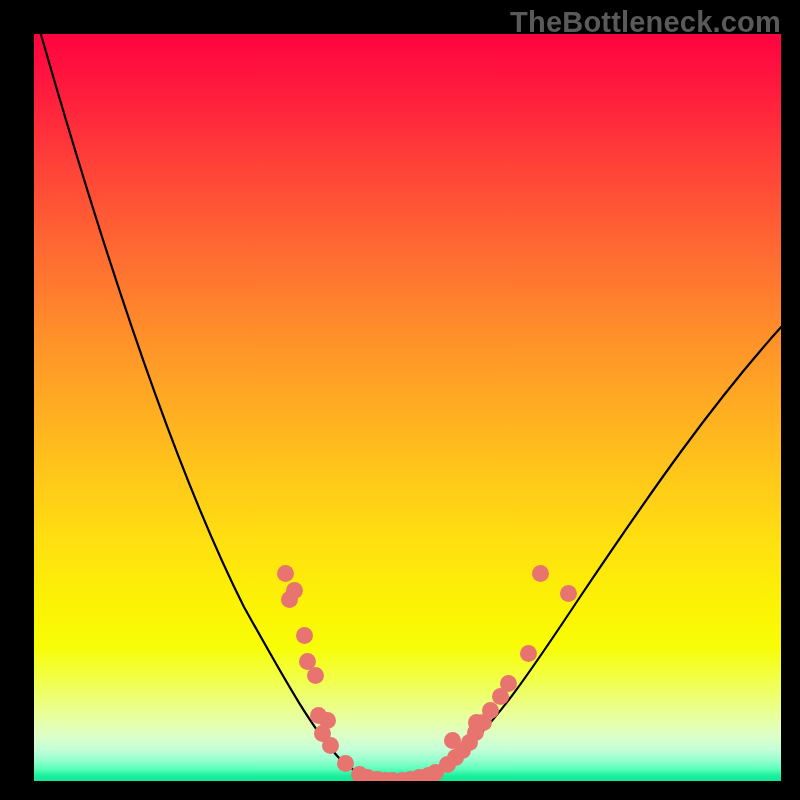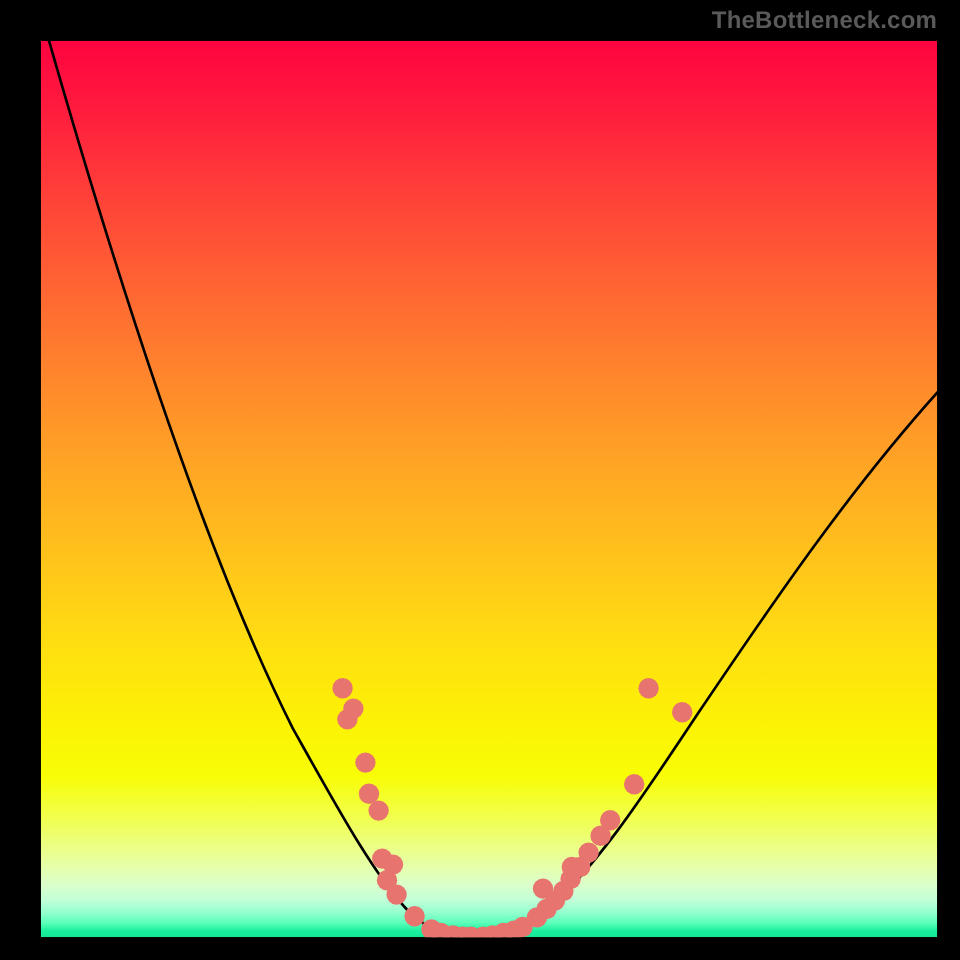--- a/index.html
+++ b/index.html
@@ -61,7 +61,7 @@
     right: 19px;
     top: 6px;
     color: #5a5a5a;
-    font-size: 20px;
+    font-size: 29px;
     font-weight: 600;
     letter-spacing: 0.2px;
     user-select: none;

